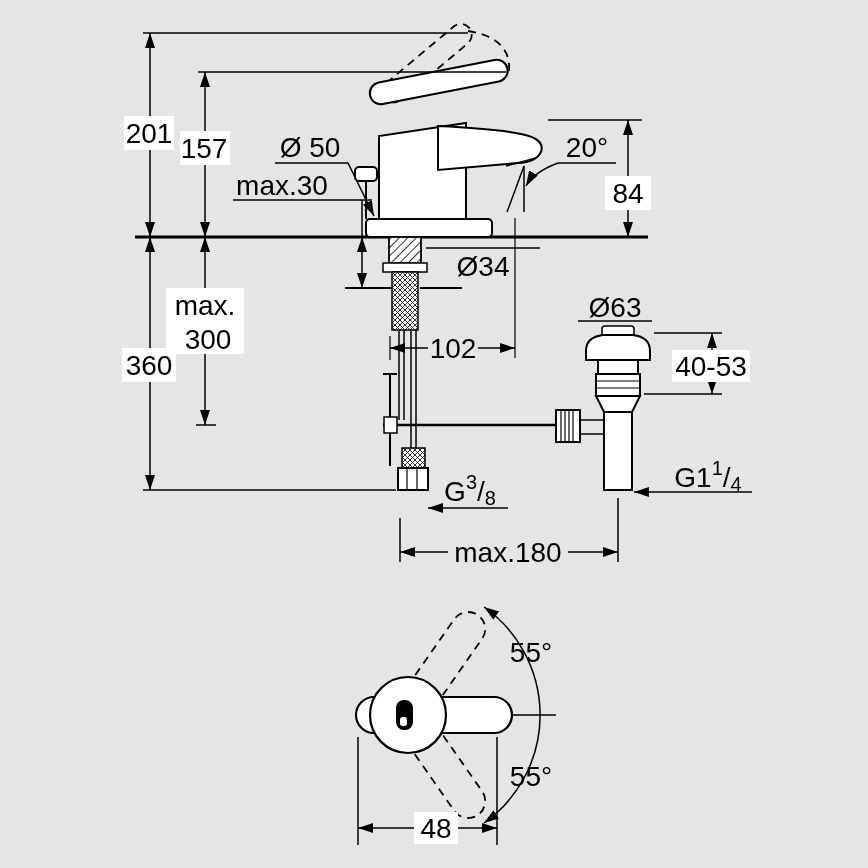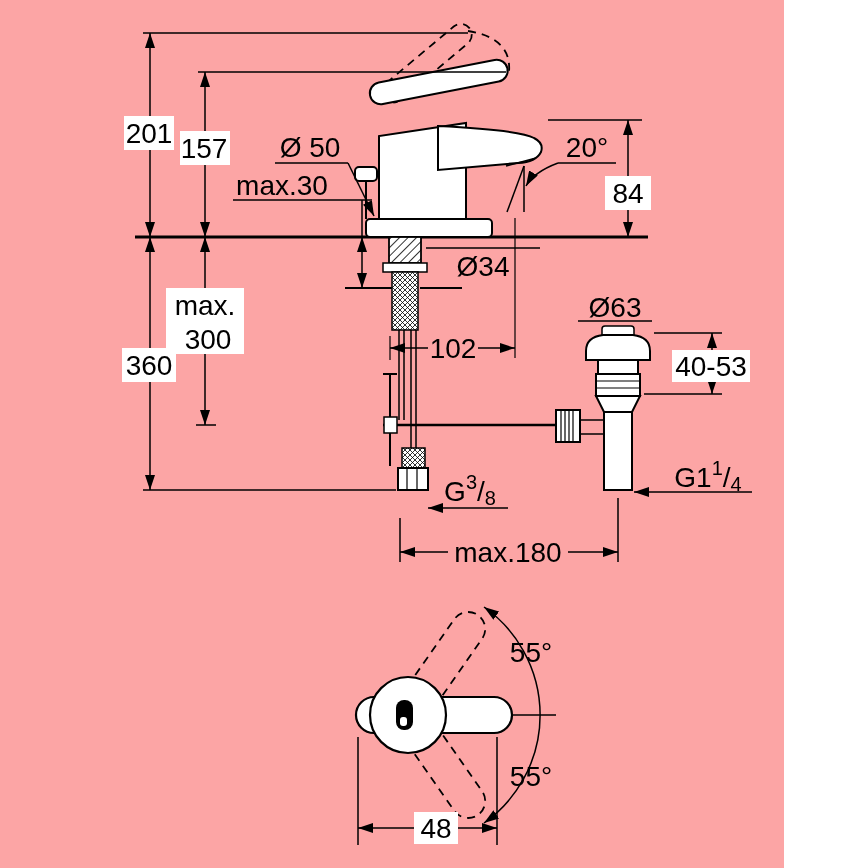--- a/index.html
+++ b/index.html
@@ -3,7 +3,7 @@
 <meta charset="utf-8">
 <style>
   html,body{margin:0;padding:0;background:#fff;}
-  .stage{width:784px;height:868px;background:#fca5a5;position:relative;overflow:hidden;}
+  .stage{width:868px;height:868px;background:#e5e5e5;position:relative;overflow:hidden;}
   svg{display:block;}
   .s2  {stroke:#000;stroke-width:2;fill:none;}
   .s25 {stroke:#000;stroke-width:2.5;fill:none;}

